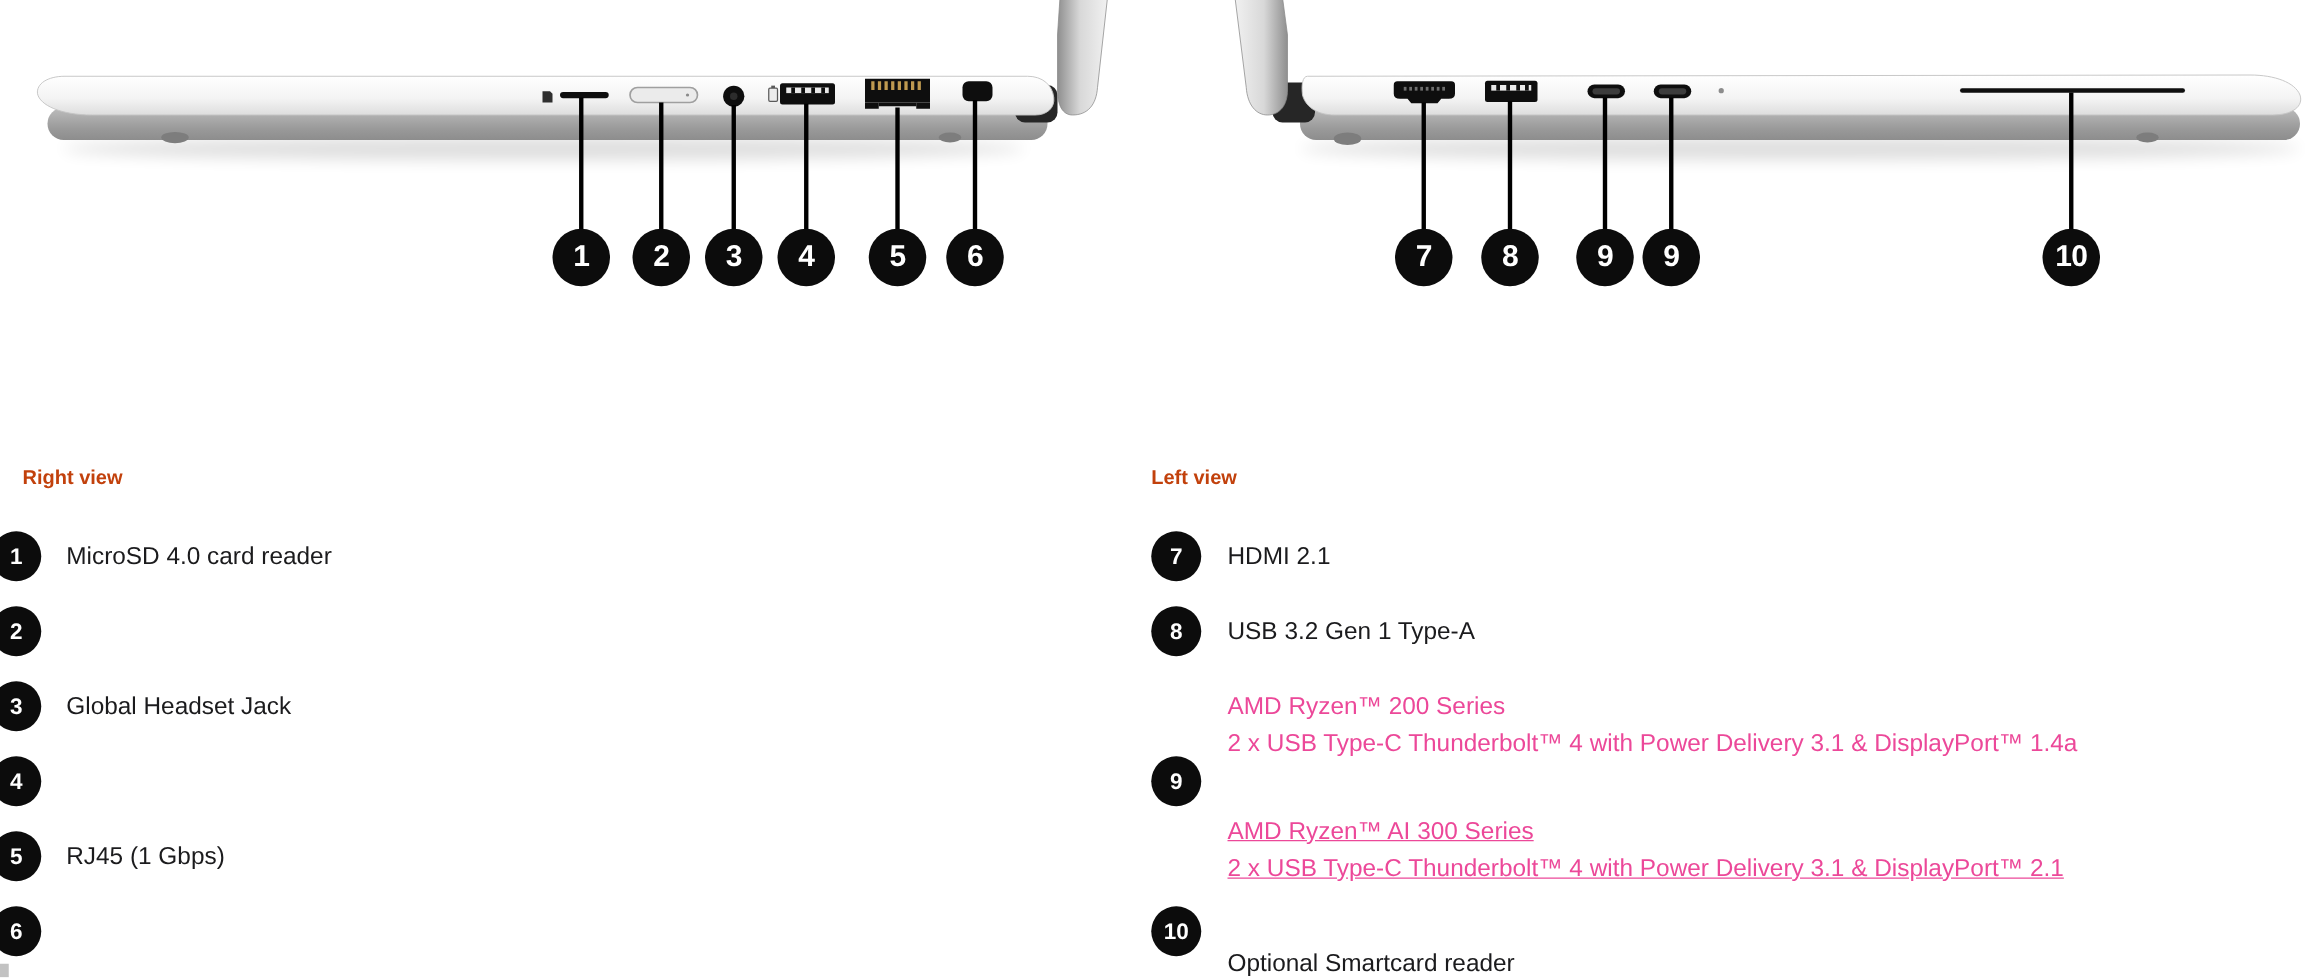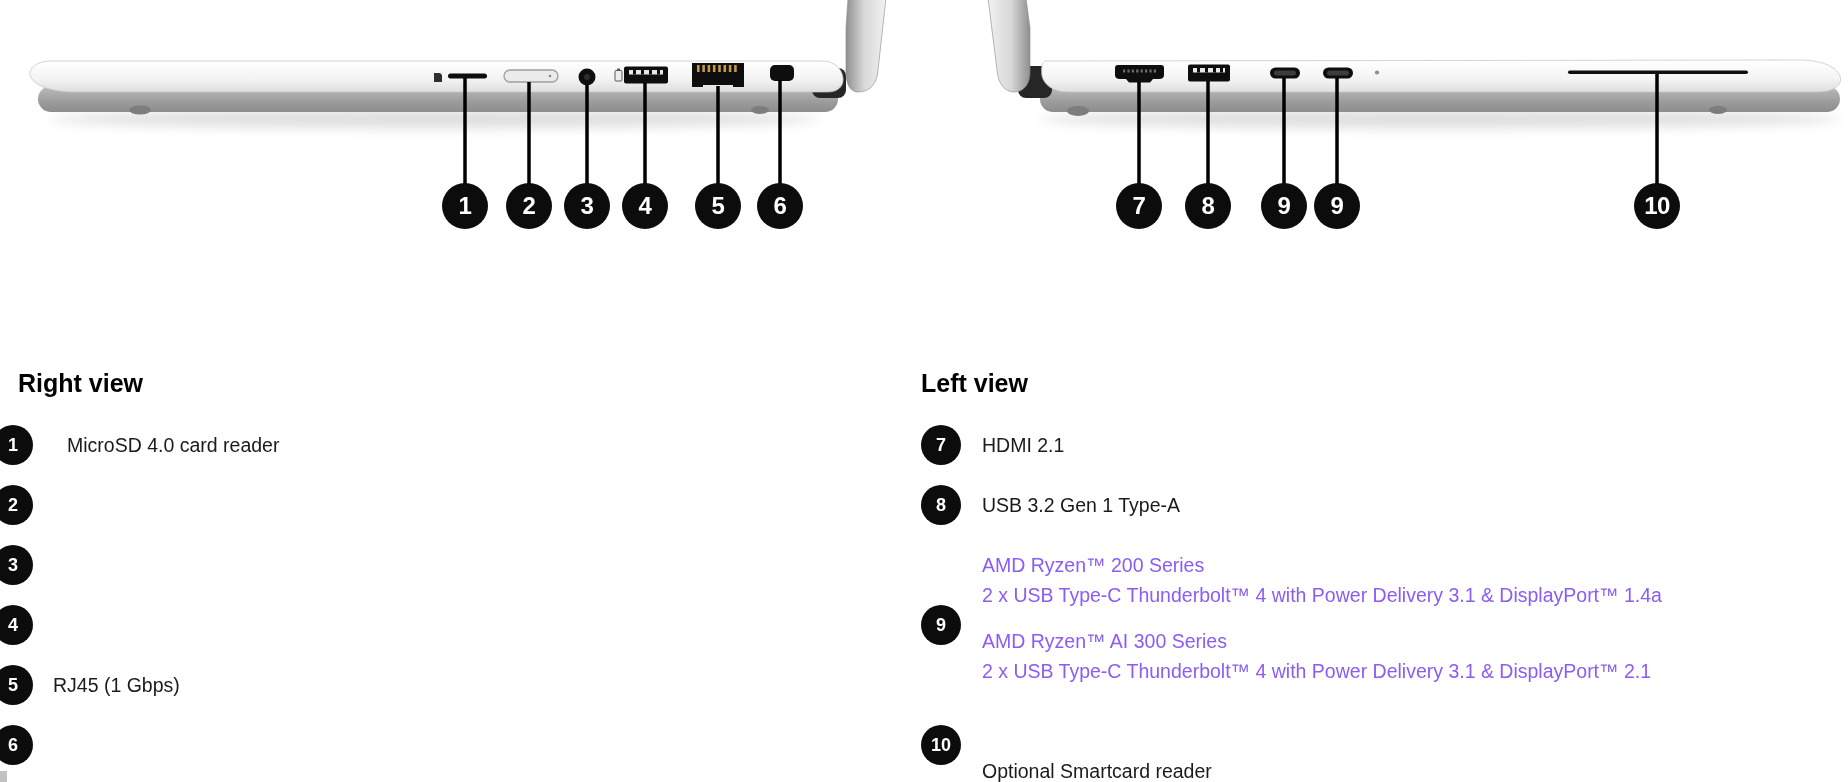--- a/index.html
+++ b/index.html
@@ -15,7 +15,7 @@
   }
   
   .legend-title{
-    position:absolute;font-size:25px;font-weight:700;color:#000000;line-height:26px;
+    position:absolute;font-size:16px;font-weight:700;color:#c2410c;line-height:26px;
   }
   .lbadge{
     position:absolute;width:40px;height:40px;border-radius:50%;

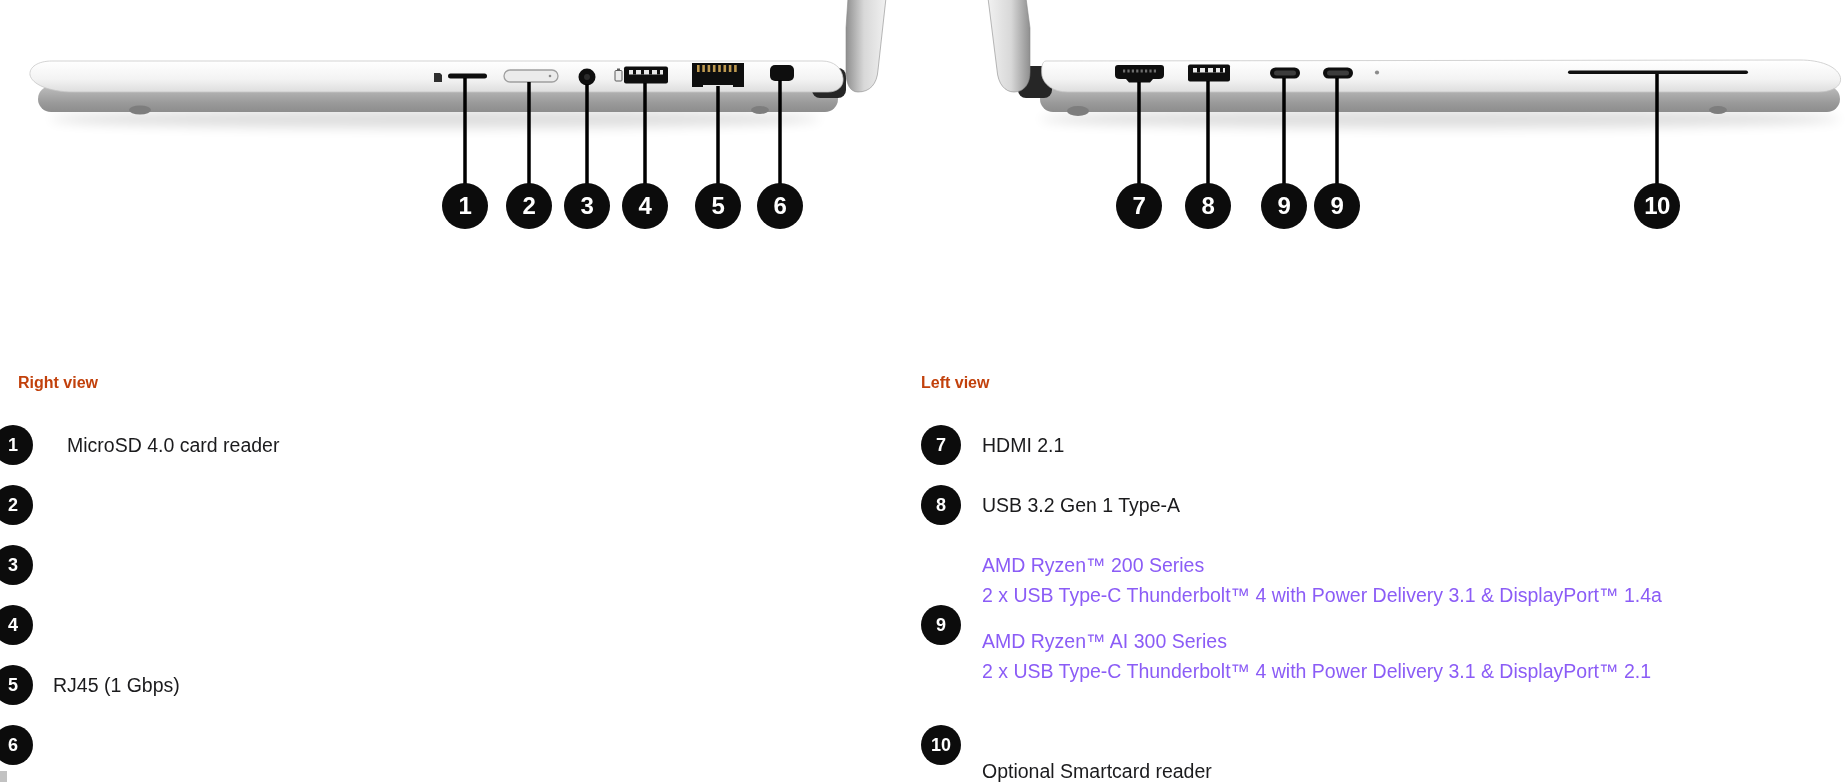--- a/index.html
+++ b/index.html
@@ -191,7 +191,7 @@
   <div class="legend-title" style="left:18px;top:370px;">Right view</div>
 
   <div class="lbadge" style="left:-7px;top:425px;">1</div>
-  <div class="ltext" style="left:67px;top:425px;text-align:right;">MicroSD 4.0 card reader</div>
+  <div class="ltext" style="left:53px;top:425px;text-align:right;">MicroSD 4.0 card reader</div>
 
   <div class="lbadge" style="left:-7px;top:485px;">2</div>
 

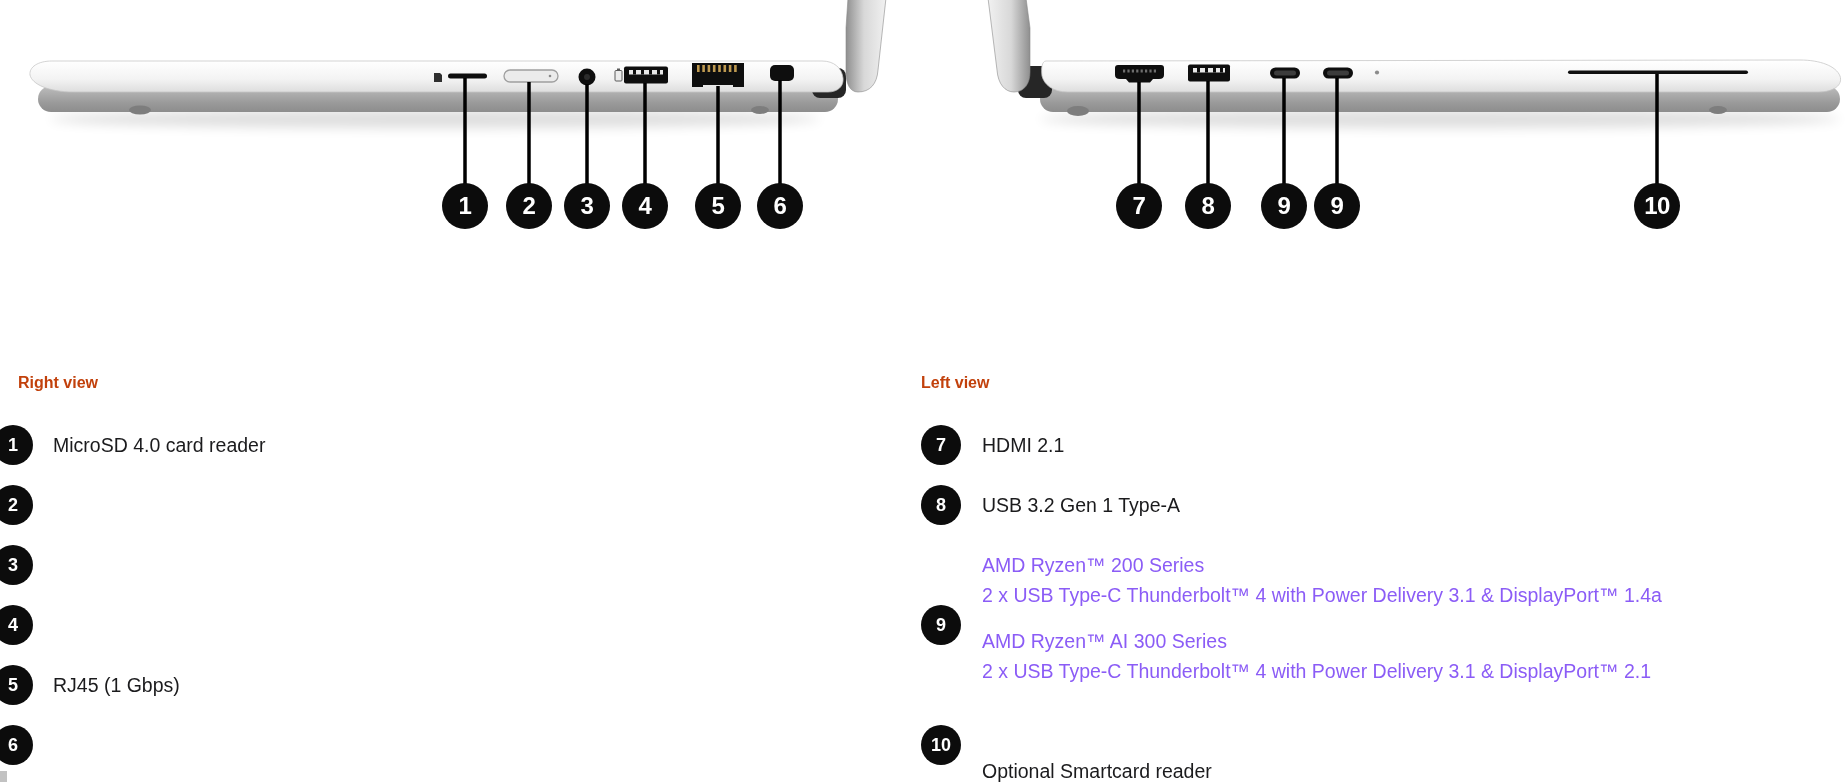--- a/index.html
+++ b/index.html
@@ -196,6 +196,7 @@
   <div class="lbadge" style="left:-7px;top:485px;">2</div>
 
   <div class="lbadge" style="left:-7px;top:545px;">3</div>
+  <div class="ltext" style="left:53px;top:545px;">Global Headset Jack</div>
 
   <div class="lbadge" style="left:-7px;top:605px;">4</div>
 

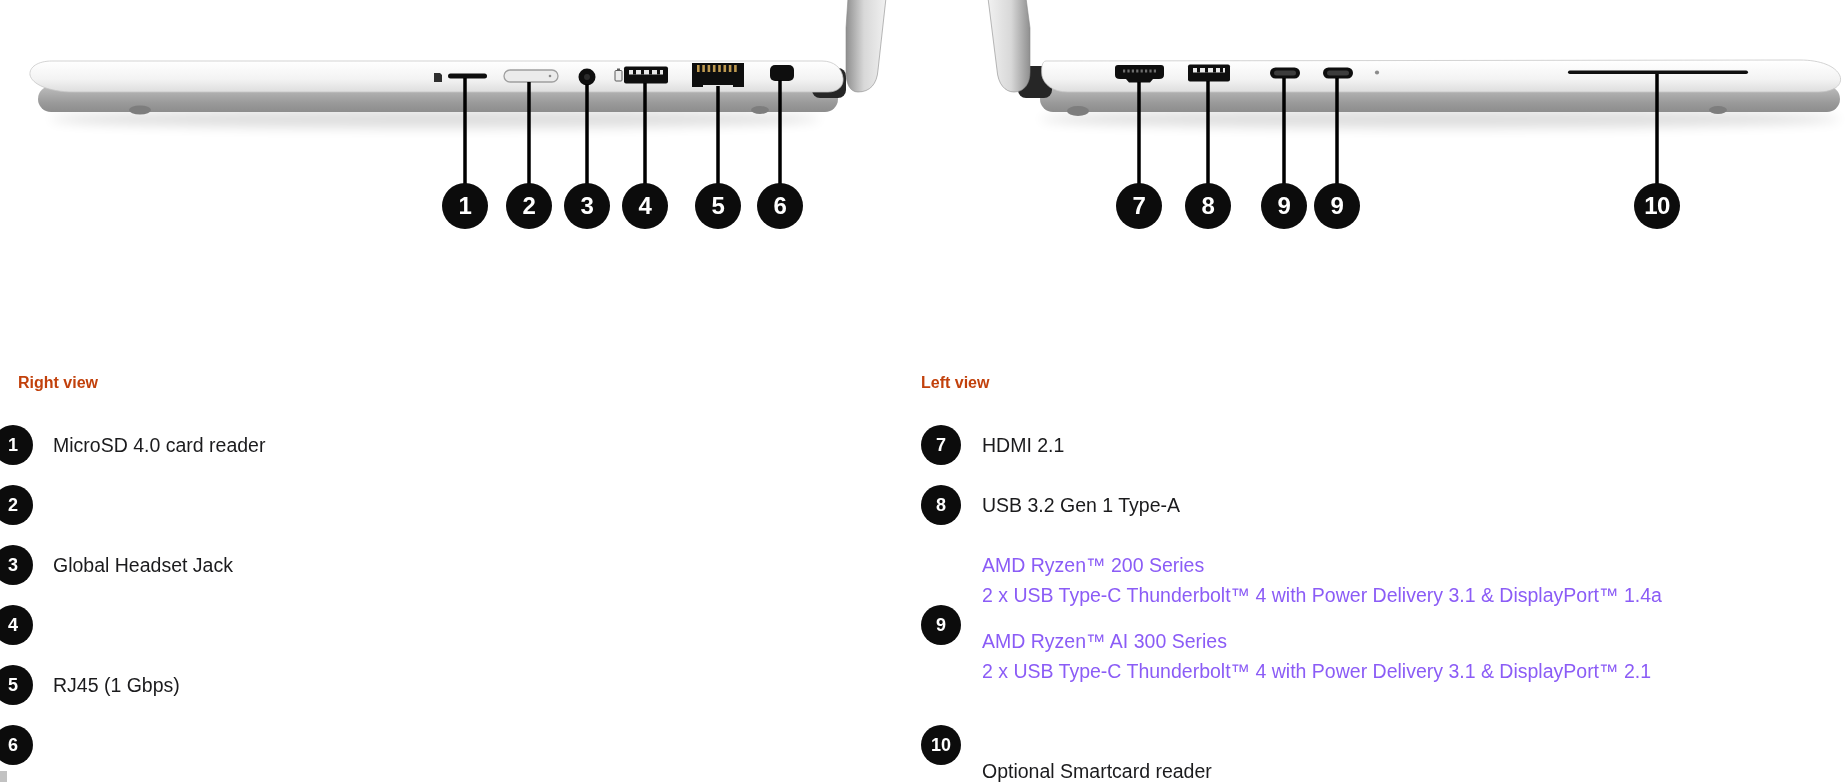--- a/index.html
+++ b/index.html
@@ -26,7 +26,7 @@
     position:absolute;font-size:19.5px;color:#1b1b1d;line-height:40px;white-space:nowrap;
   }
   .lblock{
-    position:absolute;font-size:19.5px;color:#8b5cf6;line-height:30px;white-space:nowrap;
+    position:absolute;font-size:19.5px;color:#ec4899;line-height:30px;white-space:nowrap;
   }
   .lblock .grp + .grp{margin-top:16px;}
   .artifact{

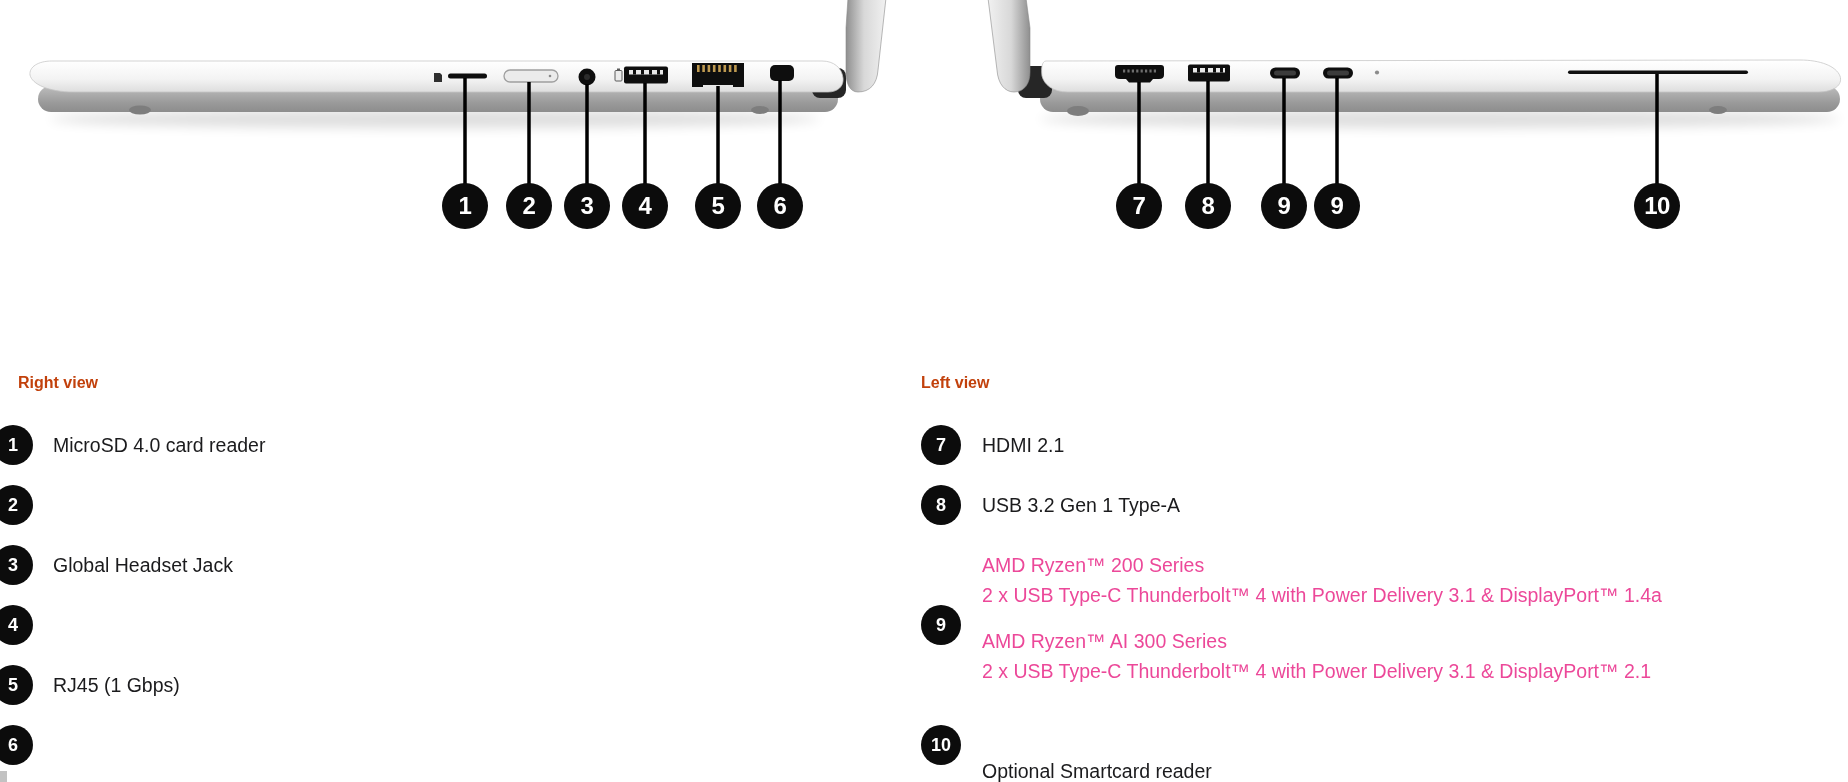--- a/index.html
+++ b/index.html
@@ -28,7 +28,7 @@
   .lblock{
     position:absolute;font-size:19.5px;color:#ec4899;line-height:30px;white-space:nowrap;
   }
-  .lblock .grp + .grp{margin-top:16px;}
+  .lblock .grp + .grp{margin-top:40px;text-decoration:underline;}
   .artifact{
     position:absolute;left:0px;top:771px;width:7px;height:11px;background:#8f8f8f;opacity:.55;
   }

